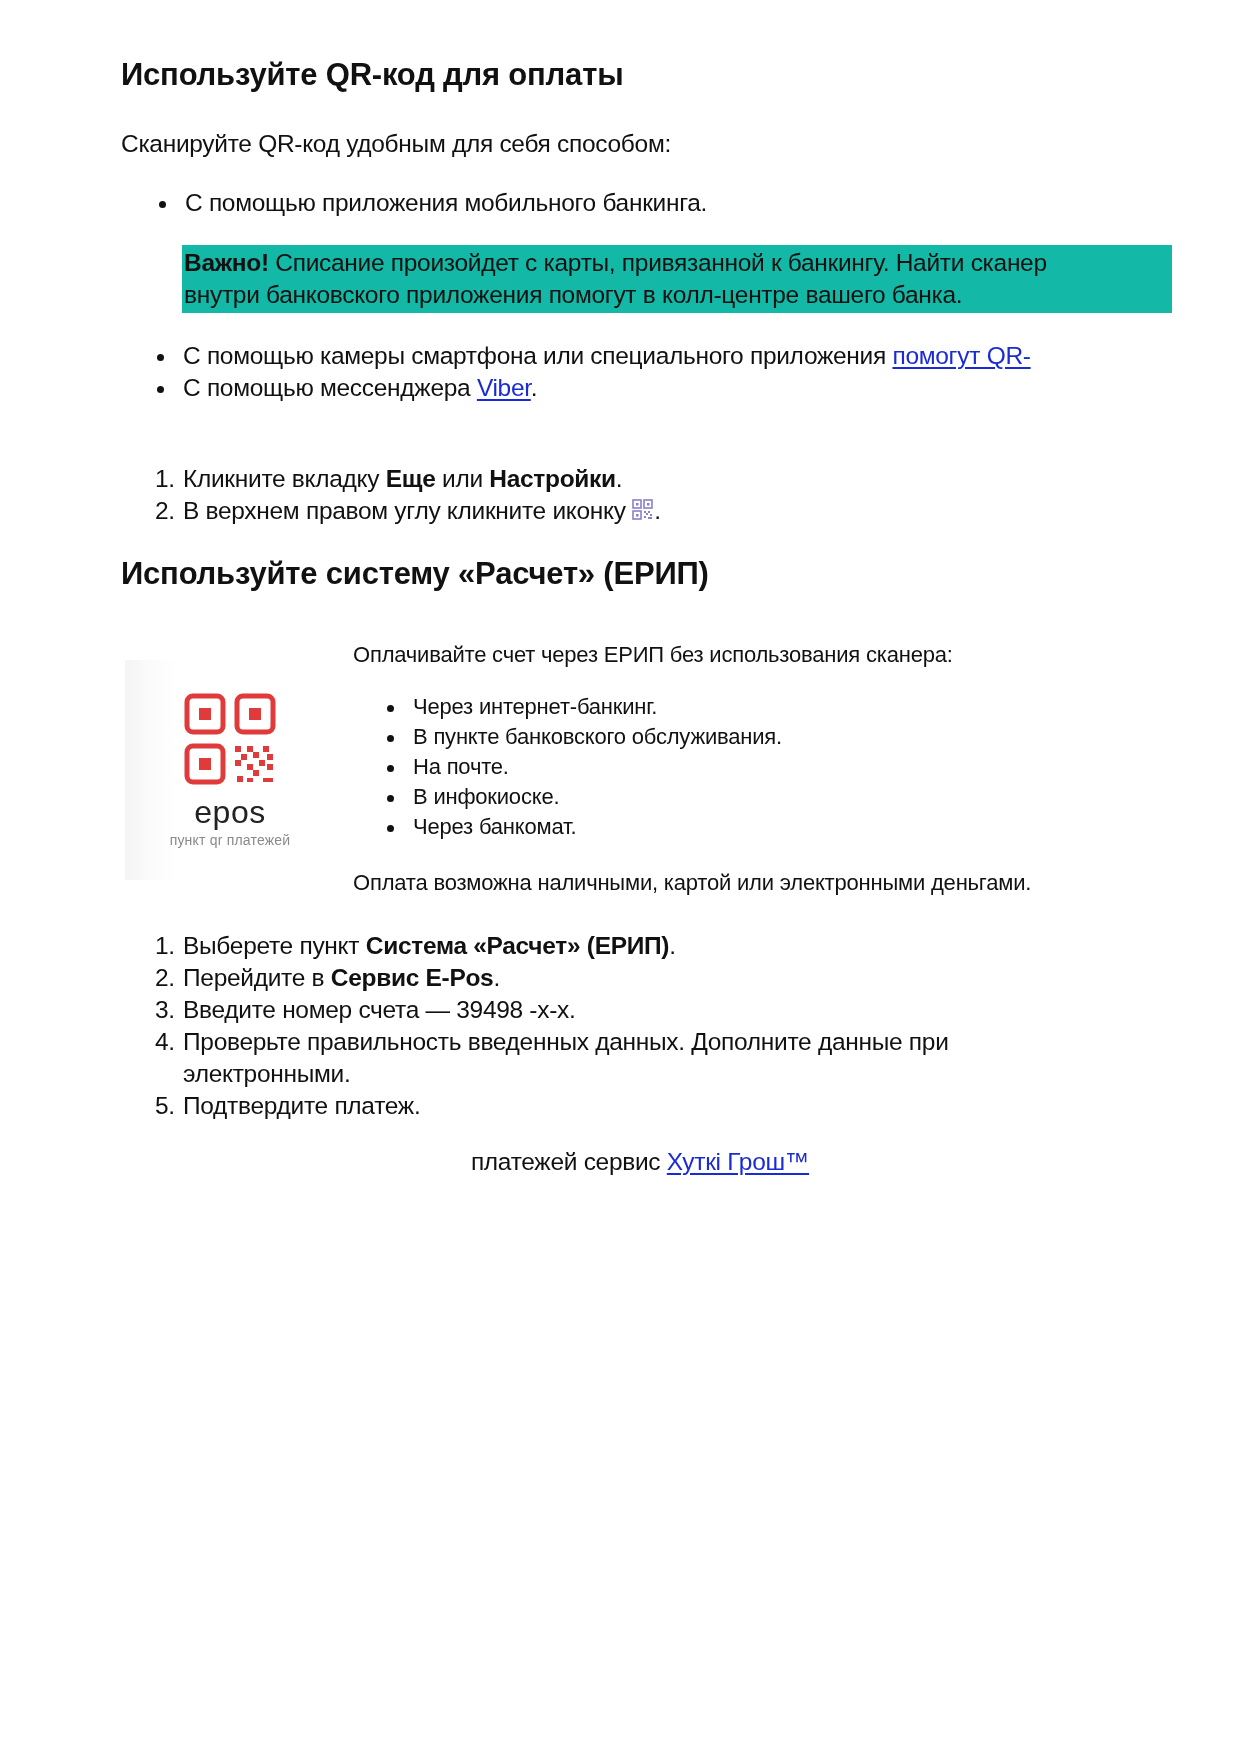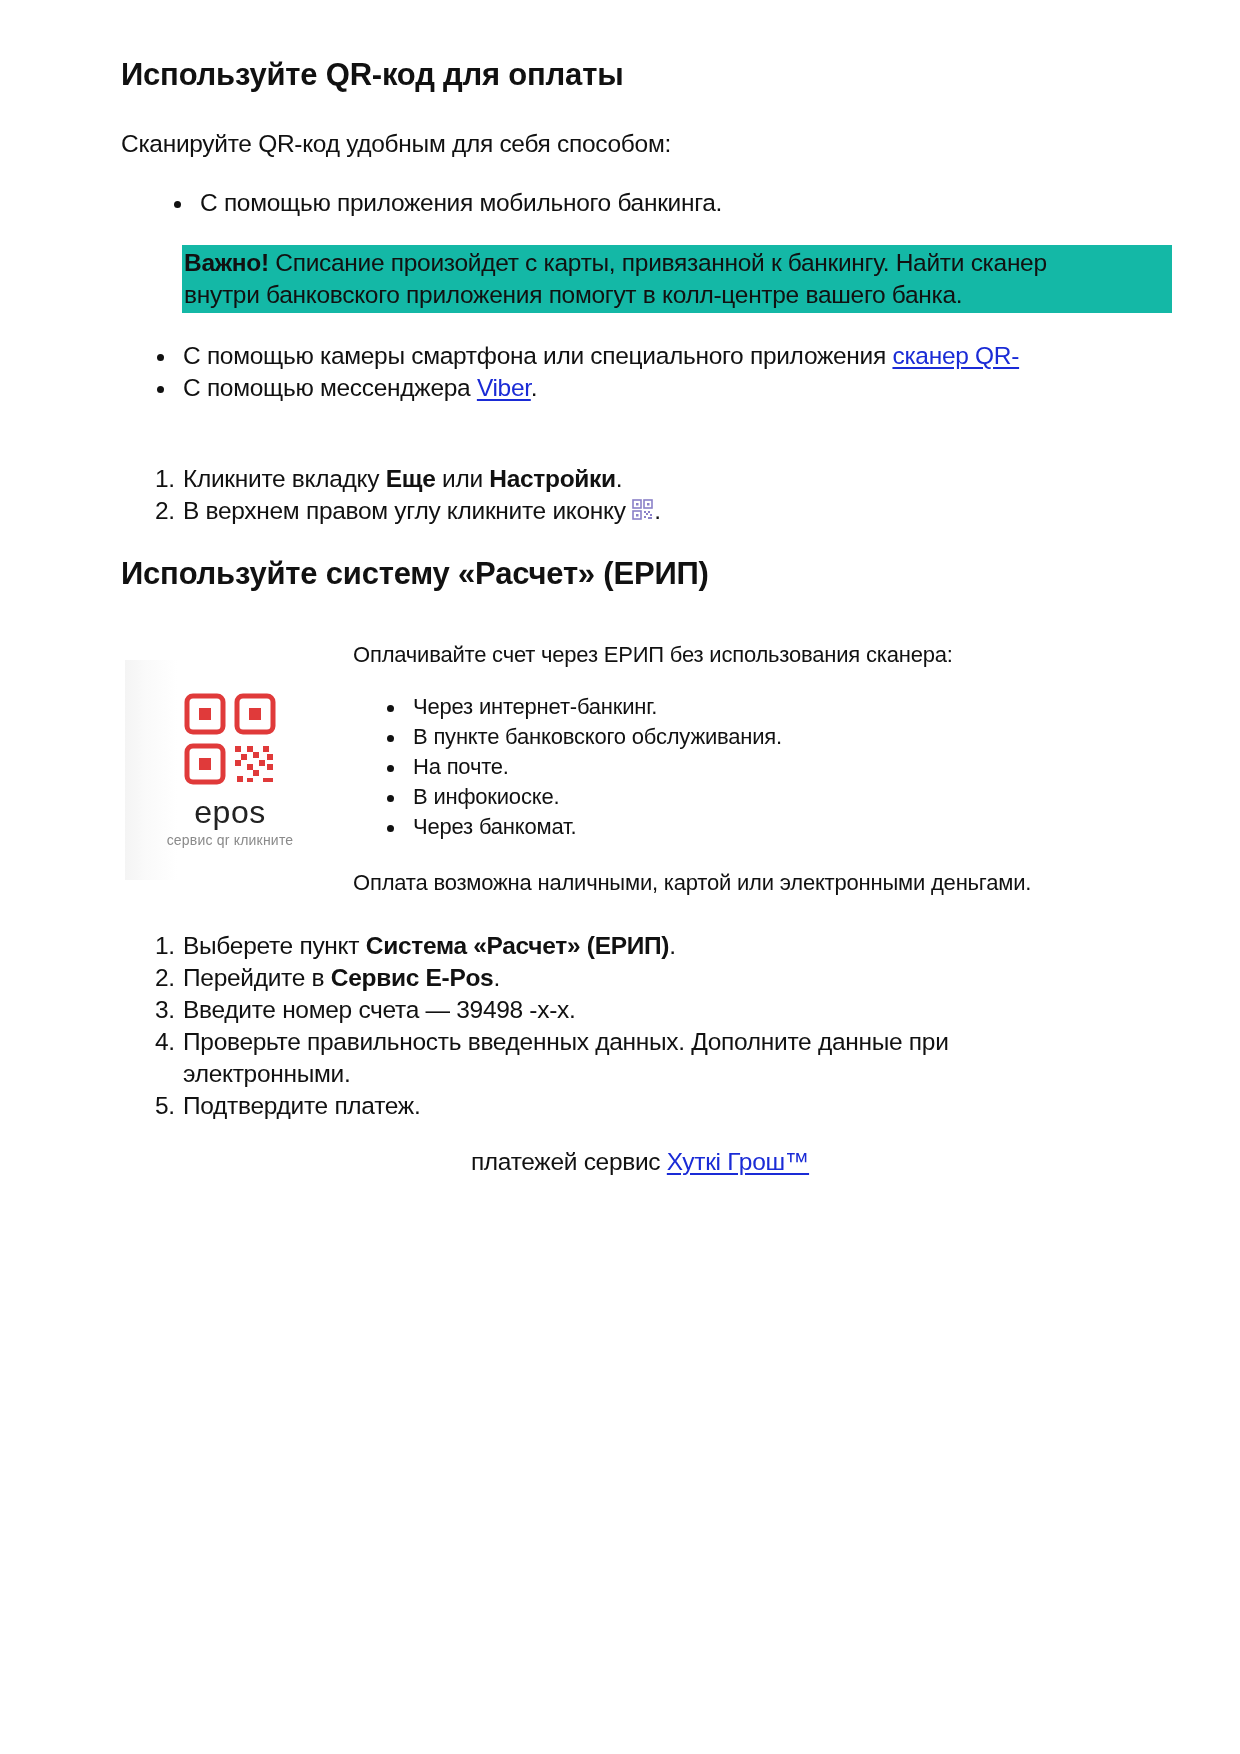--- a/index.html
+++ b/index.html
@@ -99,7 +99,7 @@
 
 <div class="abs body-text" style="left:121px; top:128px;">Сканируйте QR-код удобным для себя способом:</div>
 
-<ul class="abs" style="left:200px; top:187px;">
+<ul class="abs" style="left:185px; top:187px;">
   <li class="bullet body-text">
     <span>С помощью приложения мобильного банкинга.</span>
   </li>

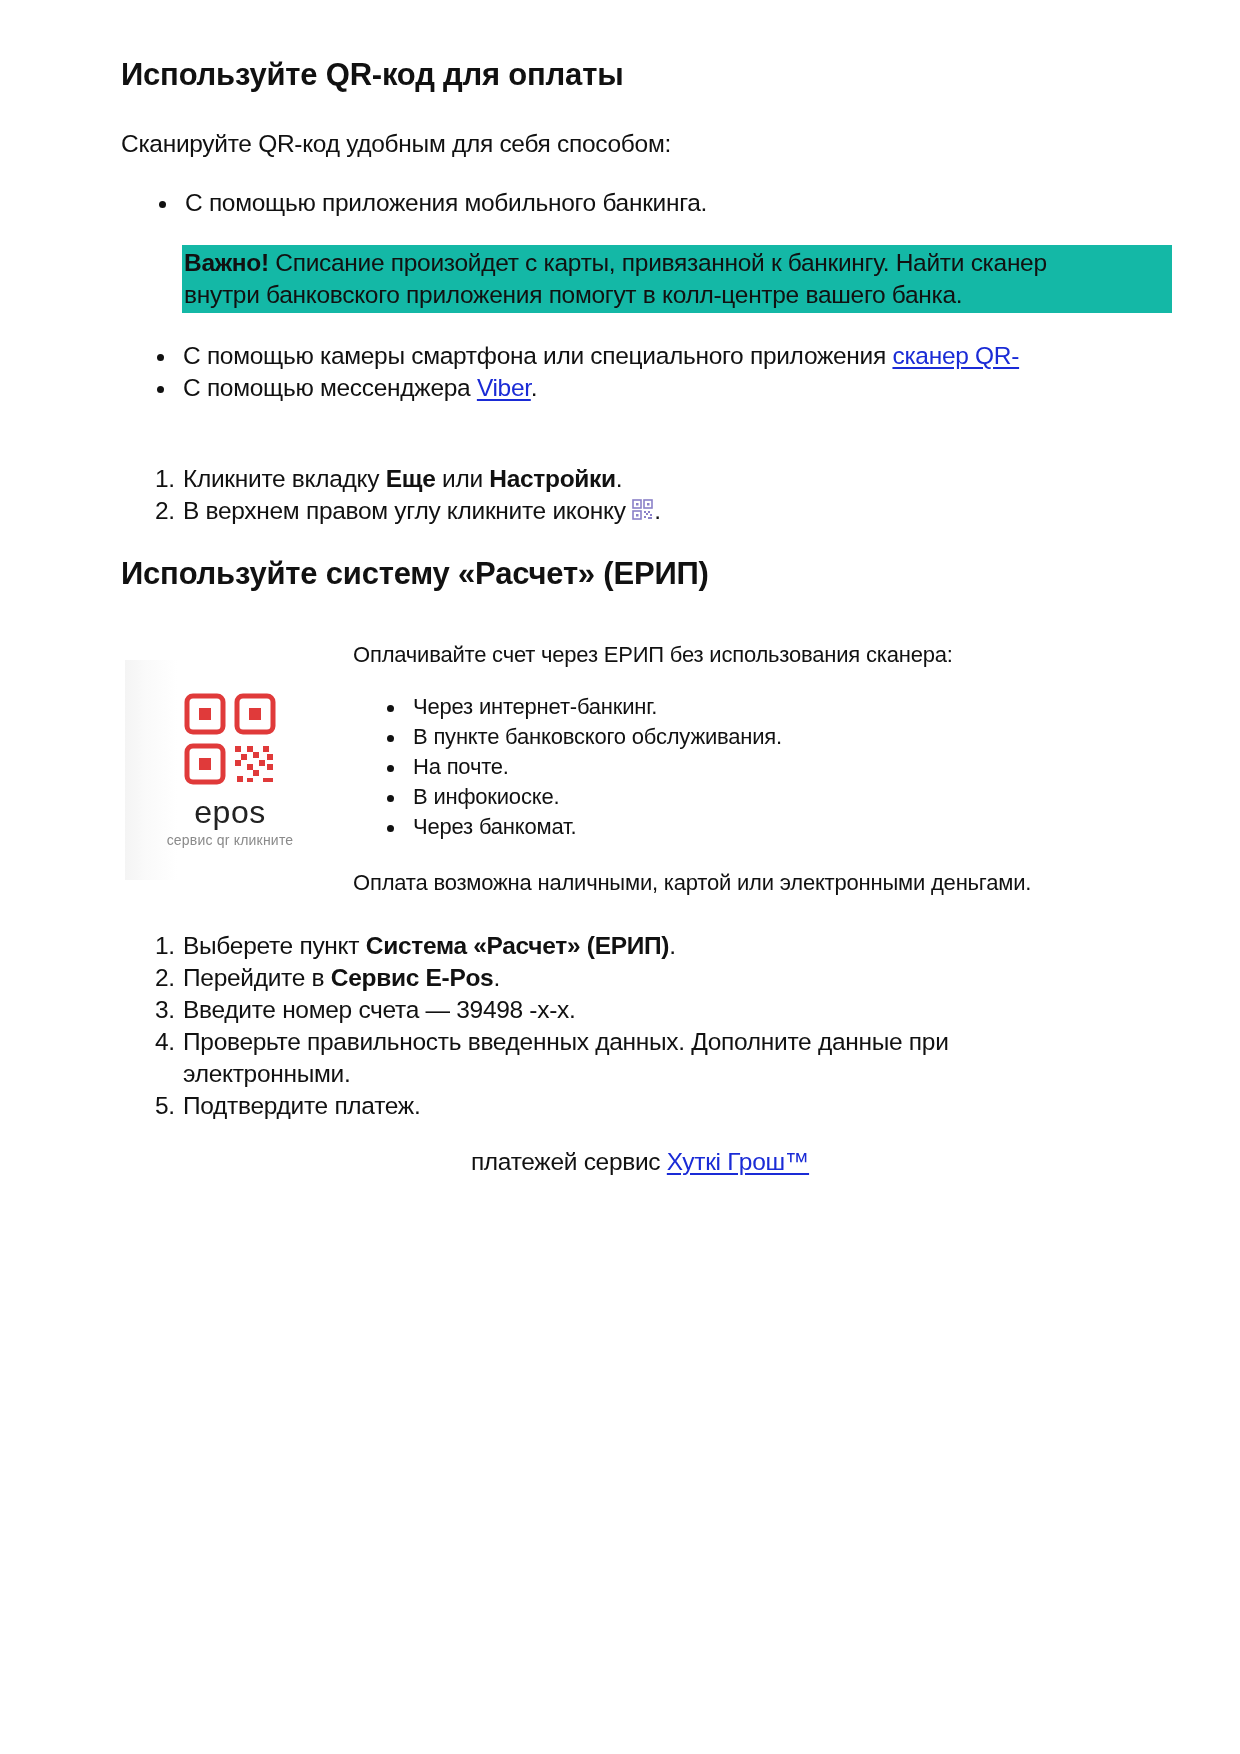--- a/index.html
+++ b/index.html
@@ -115,7 +115,7 @@
 <ul class="abs" style="left:183px; top:340px;">
   <li class="bullet body-text">
     <div>
-      <span>С помощью камеры смартфона или специального приложения </span><a class="link" href="#">сканер QR-</a>
+      <span>С помощью камеры смартфона или специального приложения </span><a class="link" href="#">помогут QR-</a>
     </div>
   </li>
   <li class="bullet body-text">

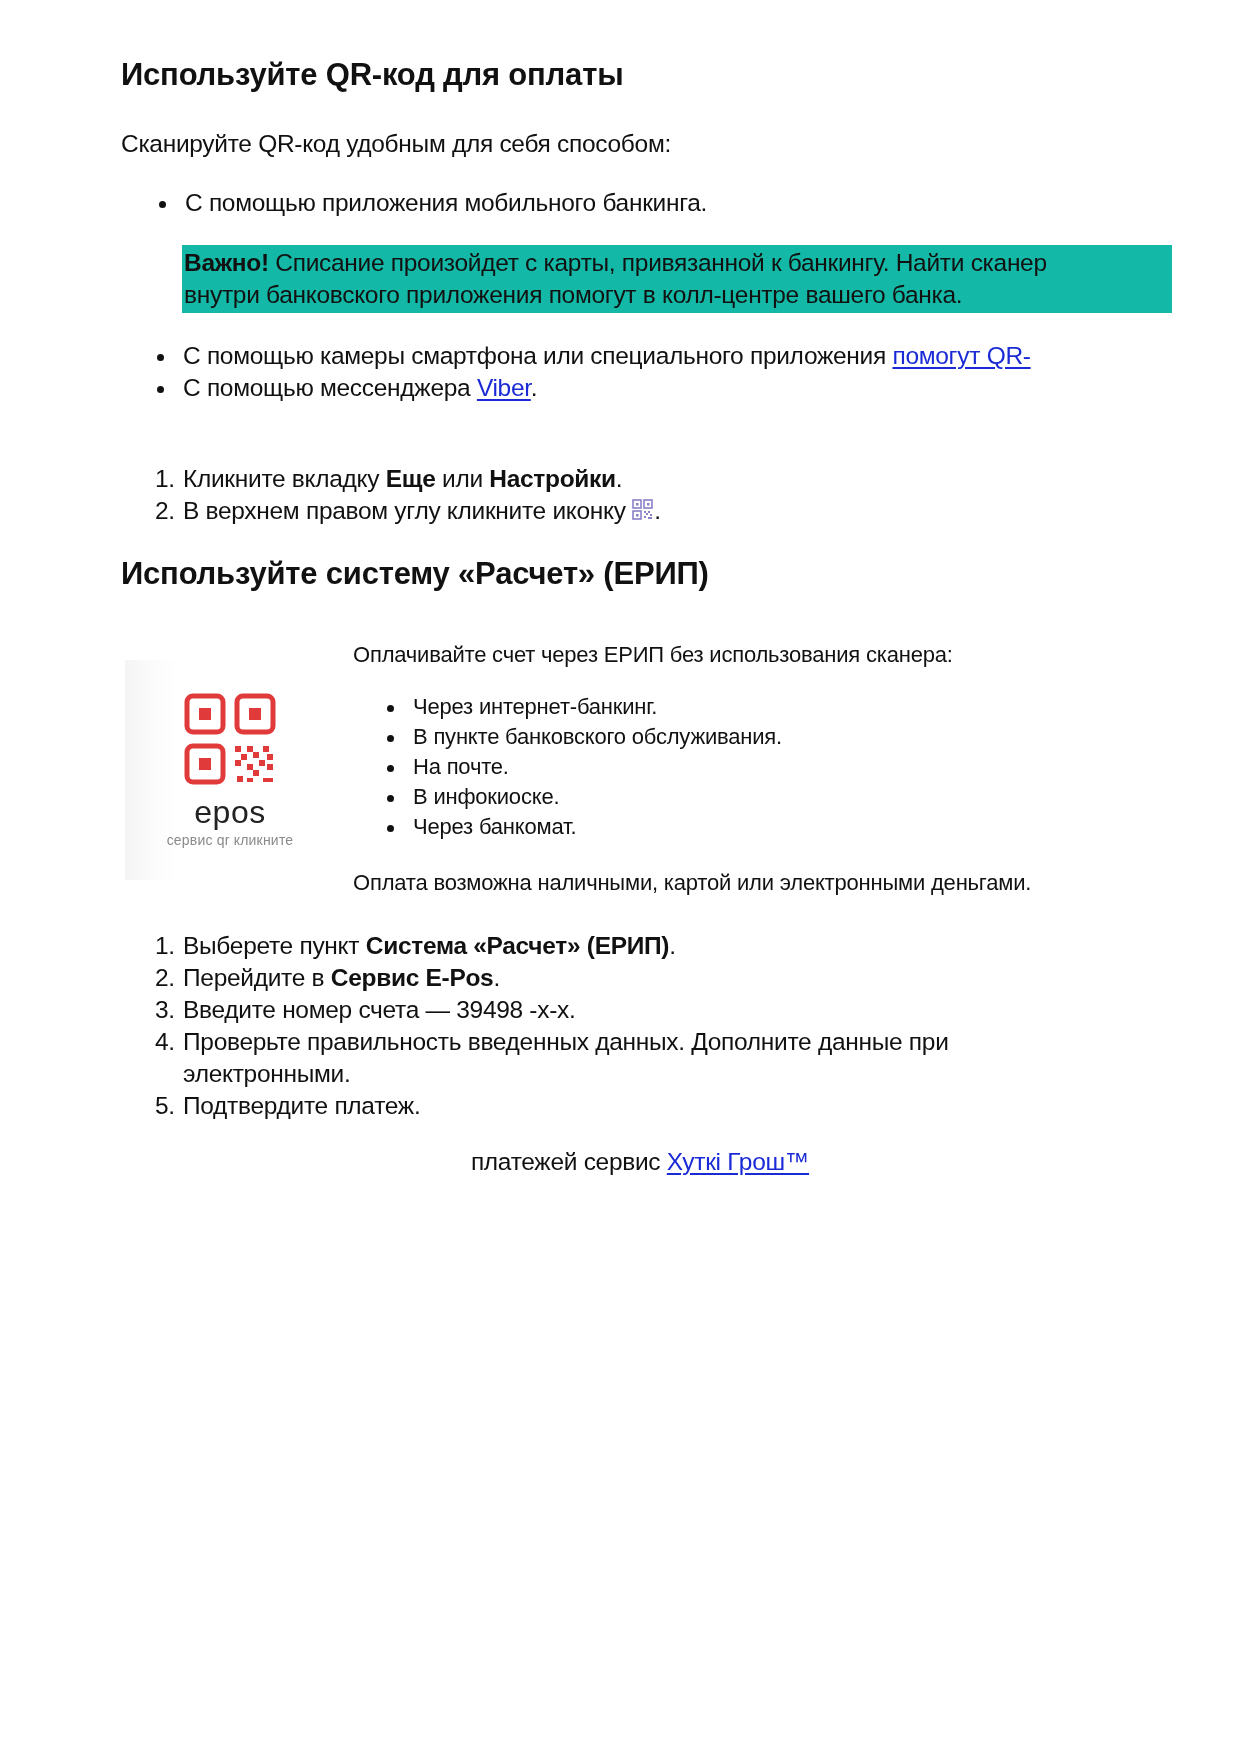--- a/index.html
+++ b/index.html
@@ -185,7 +185,7 @@
     </g>
   </svg>
   <div class="abs logo-word center" style="left:0; top:134px; width:210px;">epos</div>
-  <div class="abs logo-sub center" style="left:0; top:172px; width:210px;">сервис qr кликните</div>
+  <div class="abs logo-sub center" style="left:0; top:172px; width:210px;">пункт qr платежей</div>
 </div>
 
 <ul class="abs" style="left:413px; top:692px;">

